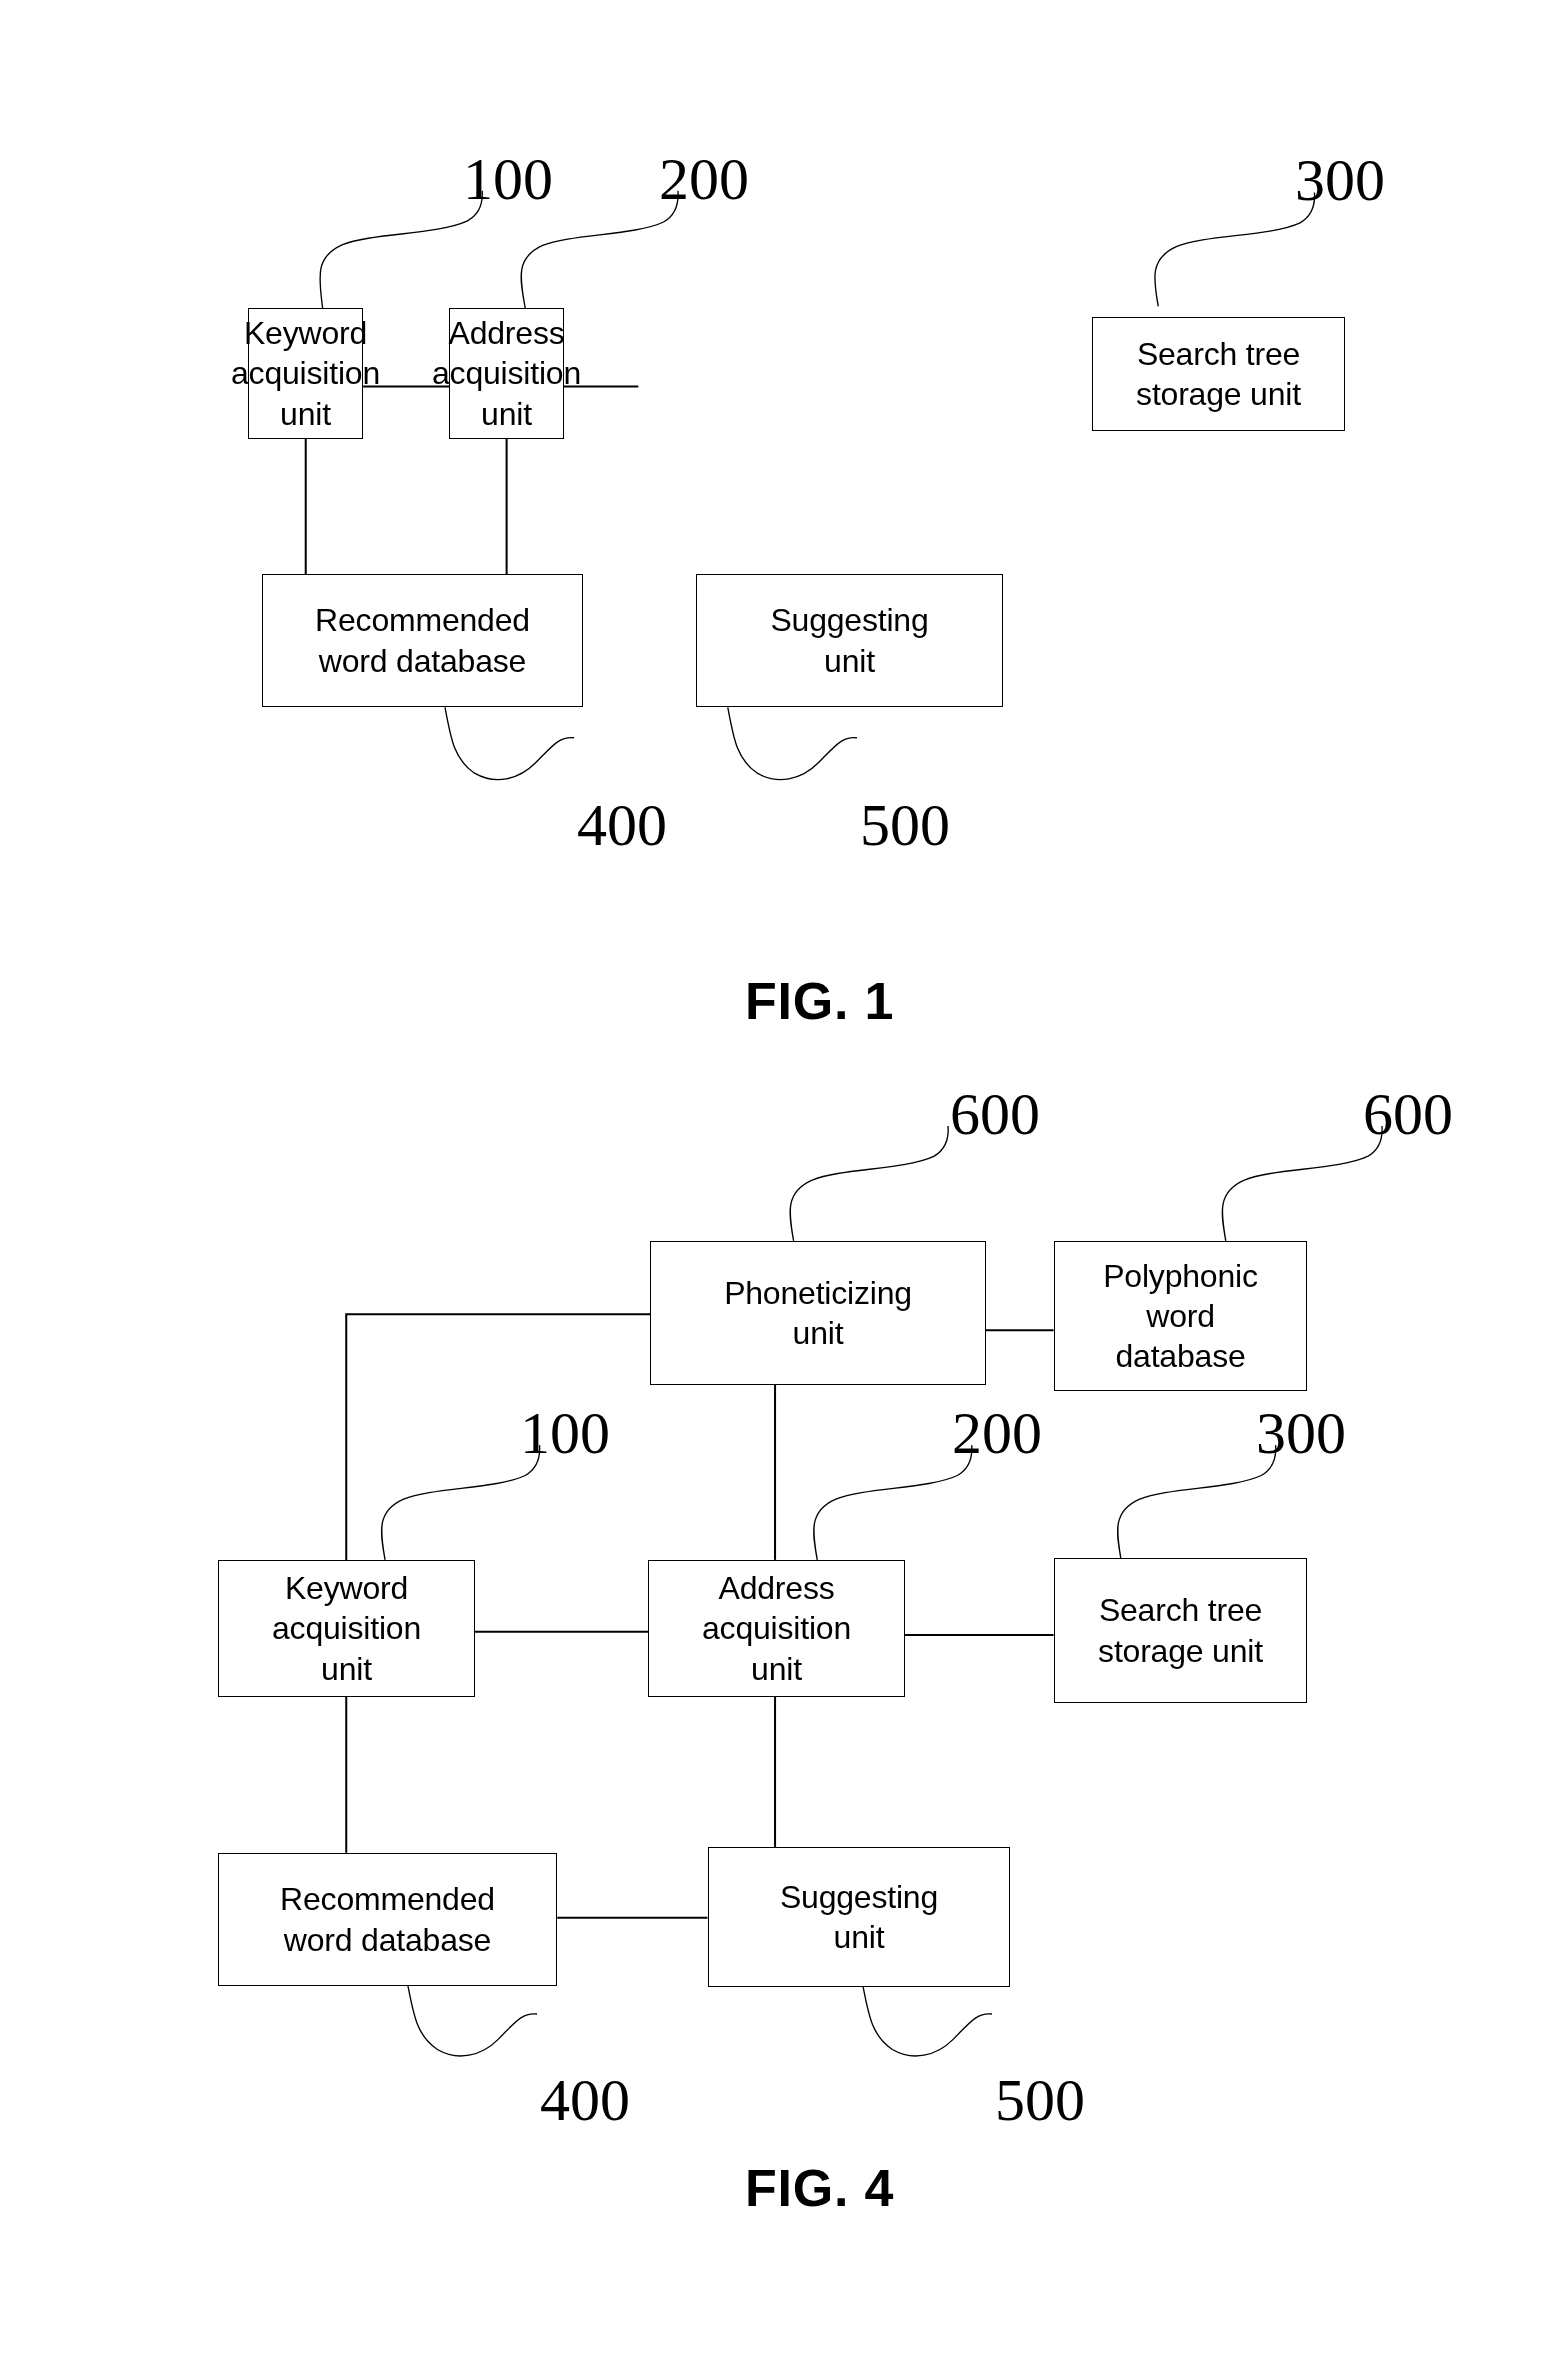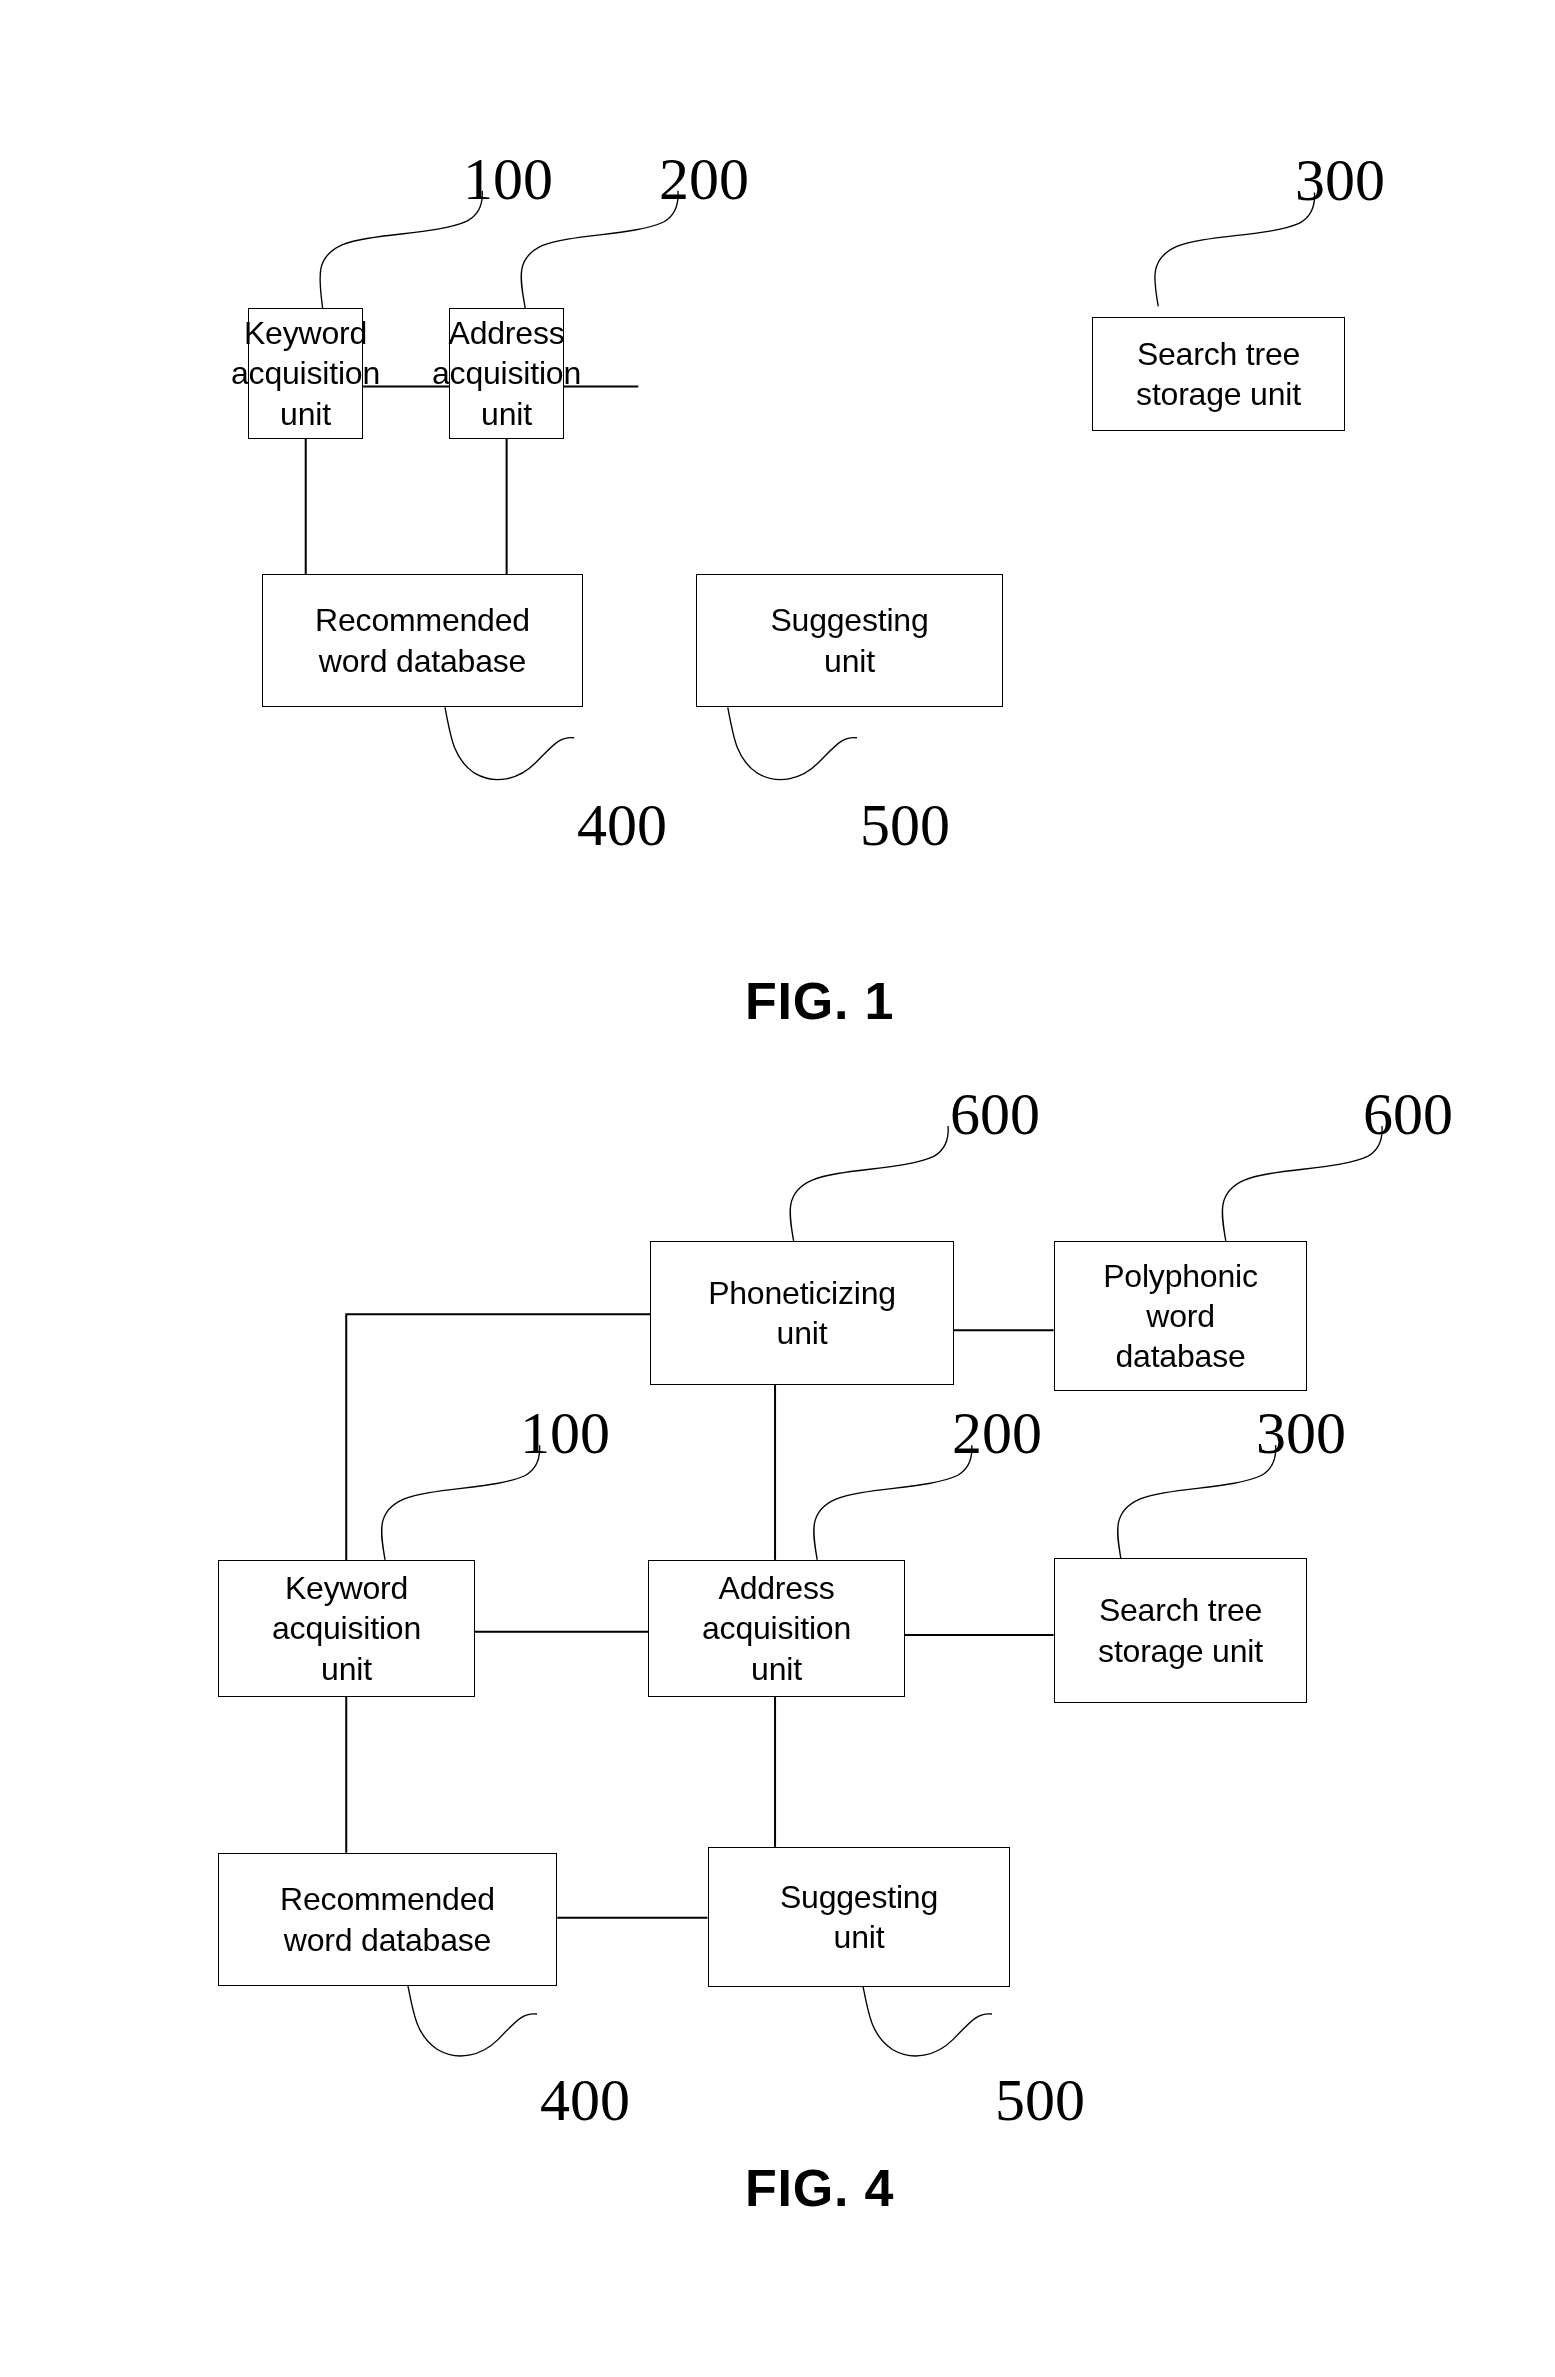--- a/index.html
+++ b/index.html
@@ -145,7 +145,7 @@
 
   <div class="figcap" style="left:719px; top:971px;">FIG. 1</div>
 
-  <div class="node" style="left:650px; top:1241px; width:304px; height:144px;">
+  <div class="node" style="left:650px; top:1241px; width:336px; height:144px;">
     <span>
       <span>Phoneticizing</span>
       <span>unit</span>

